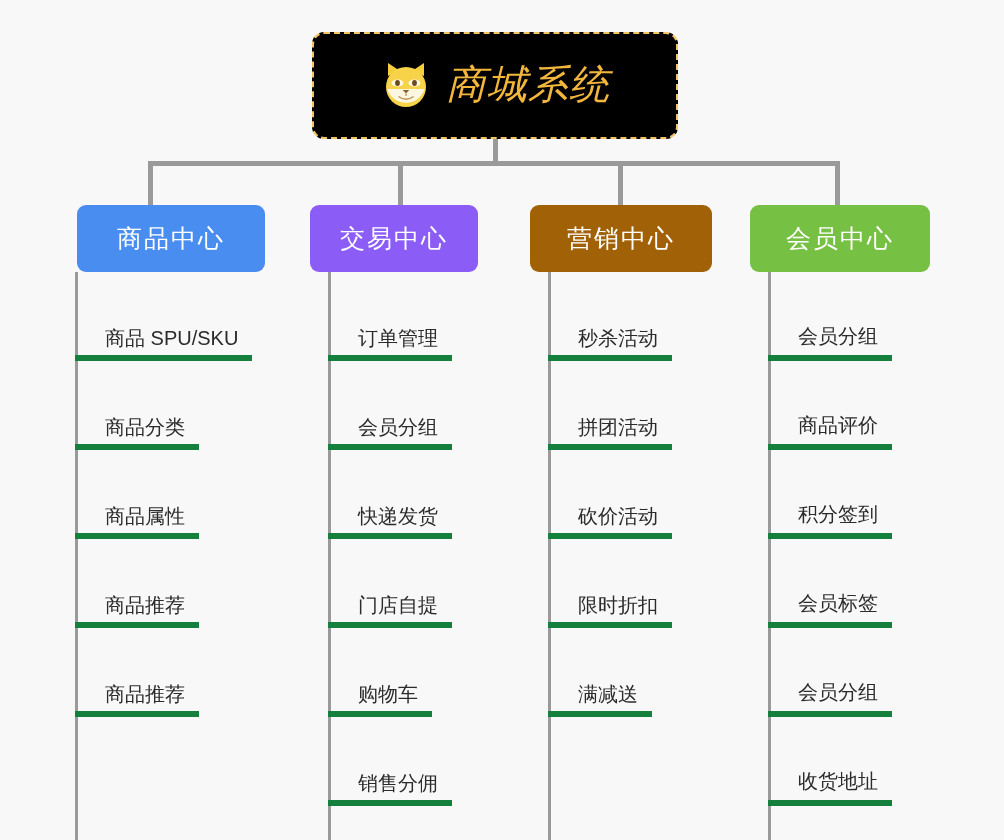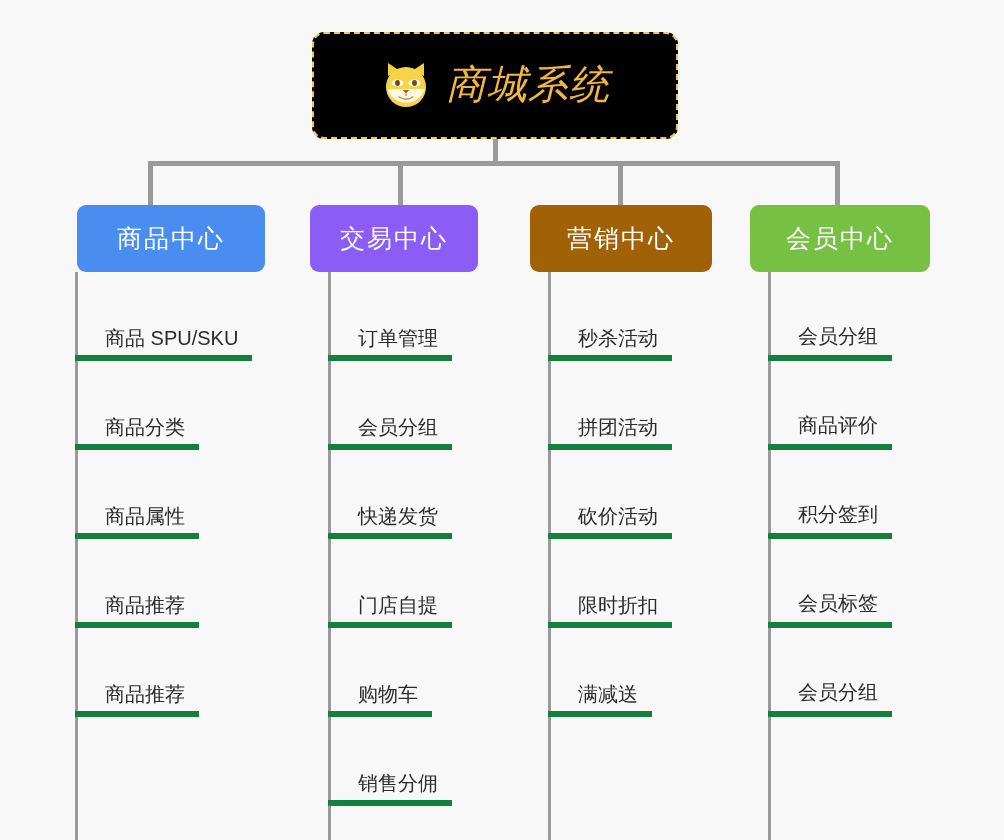--- a/index.html
+++ b/index.html
@@ -259,6 +259,9 @@
       <div class="leaf">
           <span class="leaf-label">会员分组</span>
         </div>
+      <div class="leaf">
+          <span class="leaf-label">收货地址</span>
+        </div>
     </div>
   </div>
 

